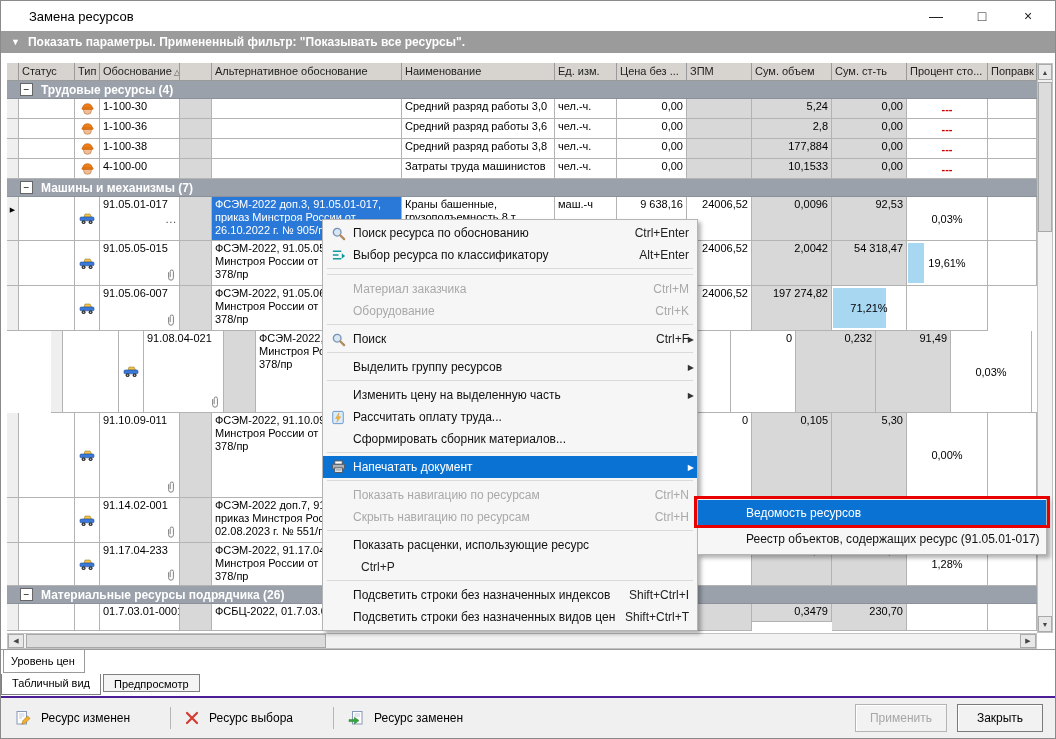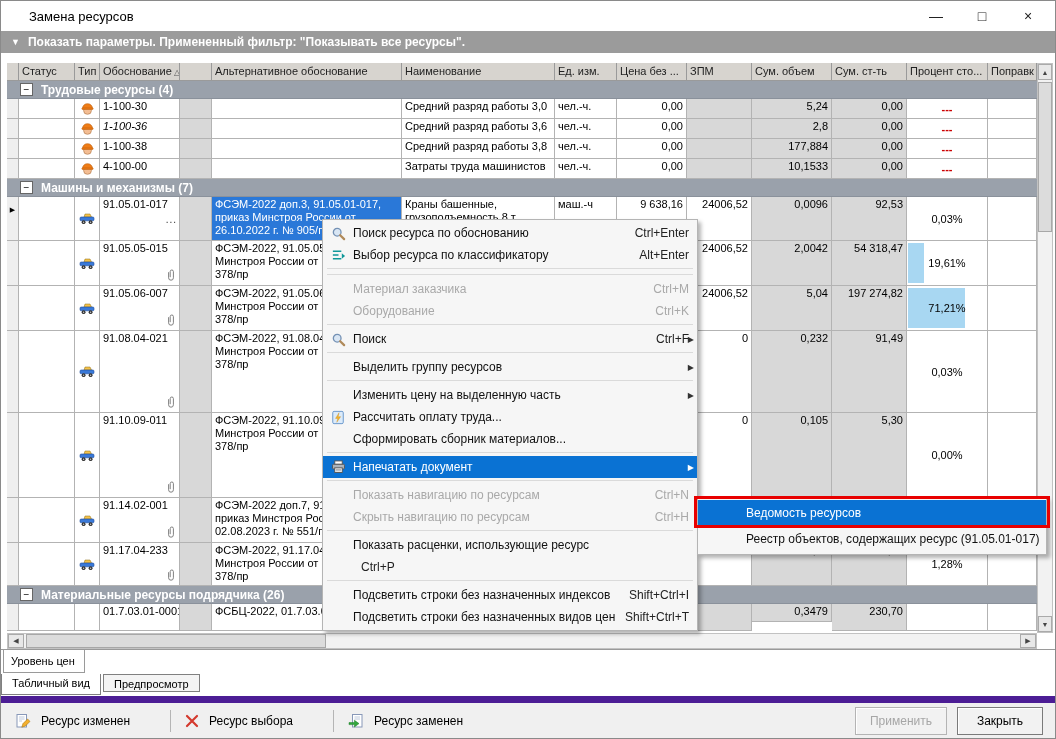--- a/index.html
+++ b/index.html
@@ -164,7 +164,7 @@
             </svg>
           </span>
         </div>
-        <div class="c" style="height: 20px; font-style: italic;">
+        <div class="c" style="height: 20px;">
           <div class="ln">1-100-36</div>
         </div>
         <div class="c shade" style="height: 20px;"></div>

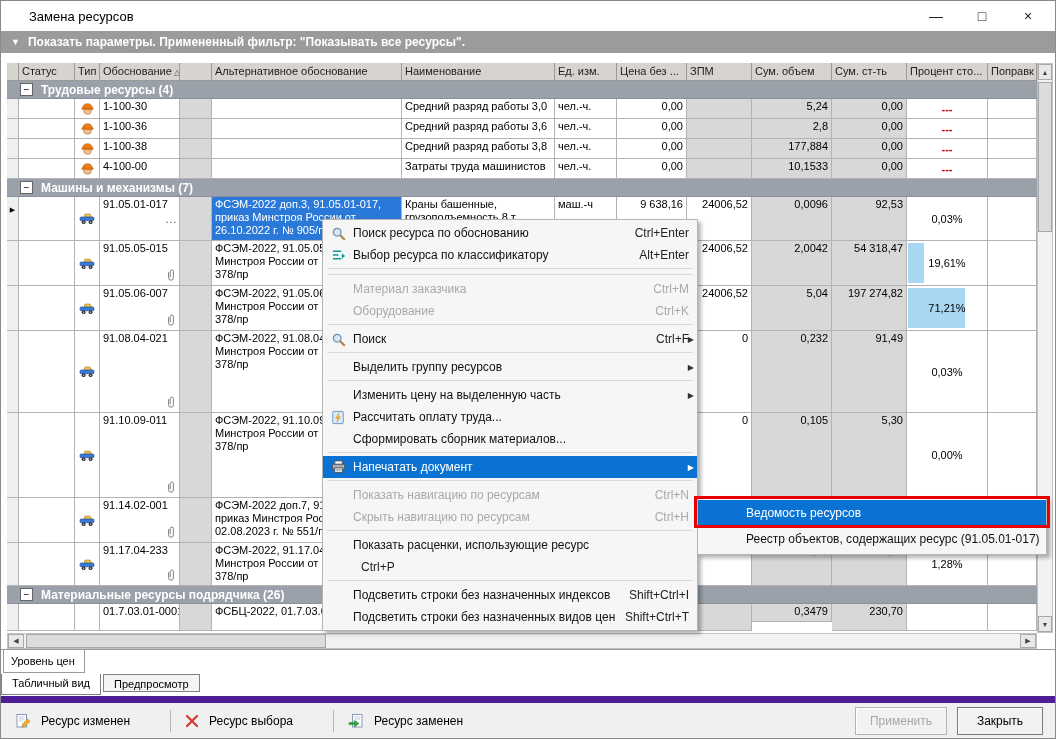--- a/index.html
+++ b/index.html
@@ -366,7 +366,6 @@
         <div class="c" style="height: 45px;"></div>
         <div class="c num" style="height: 45px;"></div>
         <div class="c num" style="height: 45px;">24006,52</div>
-        <div class="c num shade" style="height: 45px;">5,04</div>
         <div class="c num shade" style="height: 45px;">197 274,82</div>
         <div class="c" style="height: 45px;">
           <div class="pctbar" style="width: 71.21%;"></div>

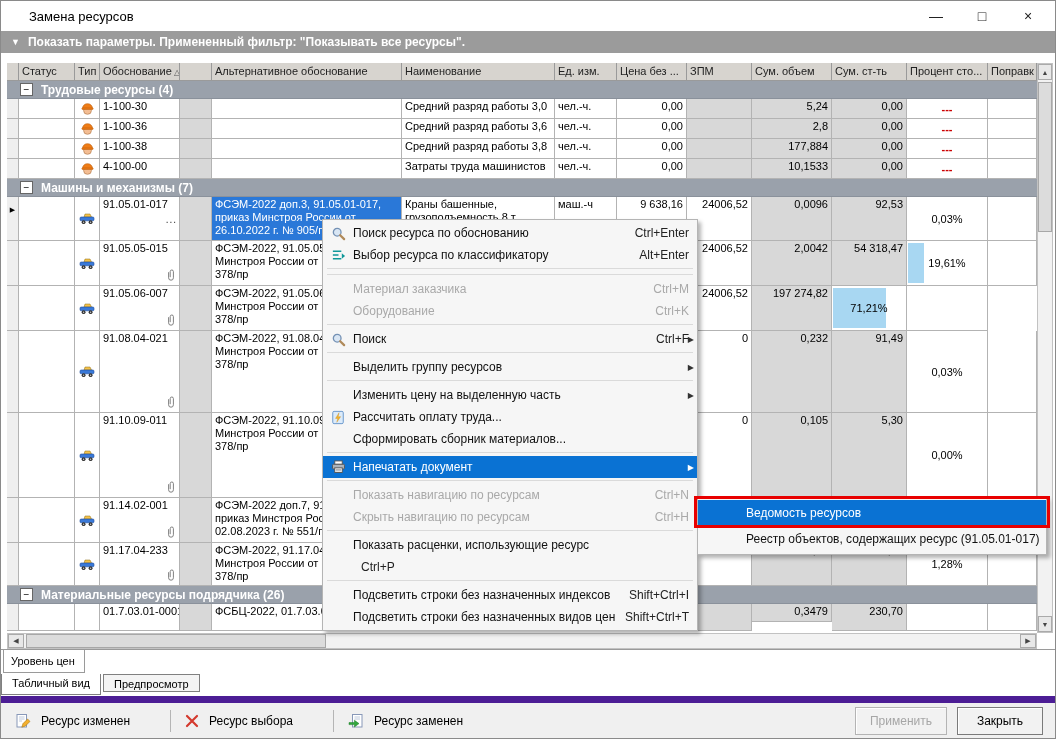--- a/index.html
+++ b/index.html
@@ -373,7 +373,7 @@
         </div>
         <div class="c" style="height: 45px;"></div>
       </div>
-      <div class="grow" style="height: 82px;">
+      <div class="grow" style="height: 82px; margin-left: 44px;">
         <div class="c gut" style="height: 82px;"></div>
         <div class="c" style="height: 82px;"></div>
         <div class="c" style="height: 82px; display: flex; align-items: center; justify-content: center;">

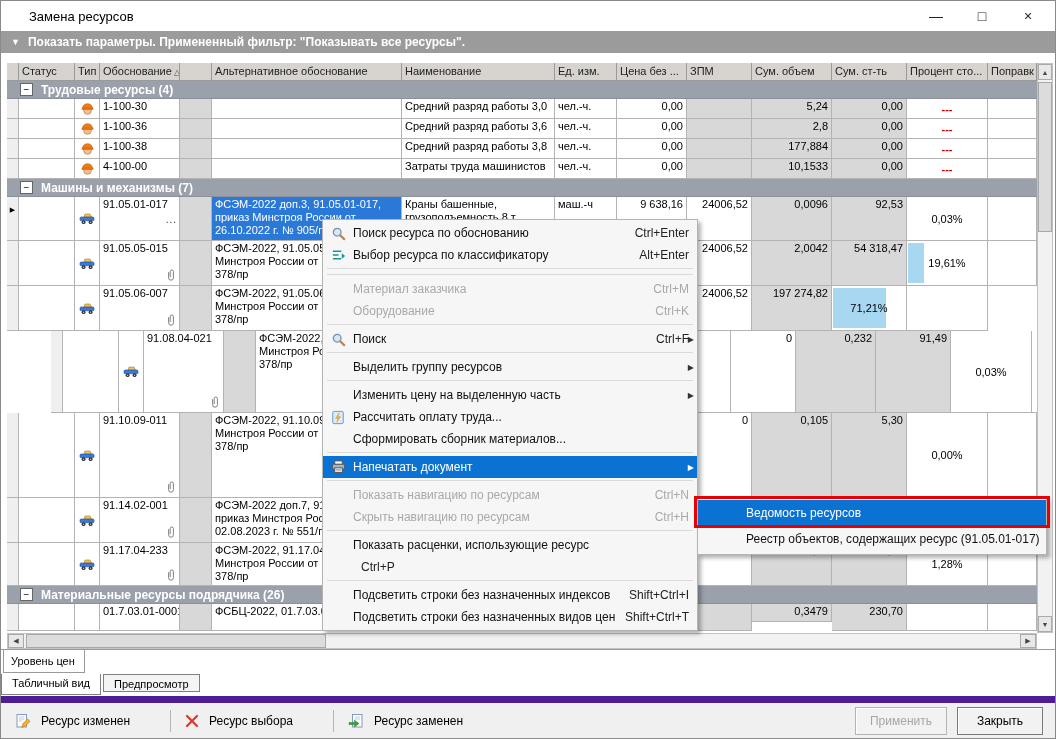--- a/index.html
+++ b/index.html
@@ -53,7 +53,7 @@
   .tabsrow{position:absolute;top:673px;left:0;width:100%;height:22px;background:#fff;display:flex;align-items:flex-start;}
   .tab{font-size:11px;padding:3px 10px 0 10px;height:21px;border:1px solid #808080;border-top:none;background:#fff;margin-right:2px;}
   .tab.inactive{border-top:1px solid #808080;height:18px;background:#f4f4f4;}
-  .statusbar{position:absolute;top:695px;left:0;right:0;bottom:0;background:#f0f0f0;border-top:7px solid #4c1d95;
+  .statusbar{position:absolute;top:695px;left:0;right:0;bottom:0;background:#f0f0f0;border-top:2px solid #4c1d95;
              display:flex;align-items:center;font-size:12px;color:#000;}
   .legenditem{display:flex;align-items:center;margin-left:14px;}
   .legenditem .icn{margin-right:10px;display:flex;}

